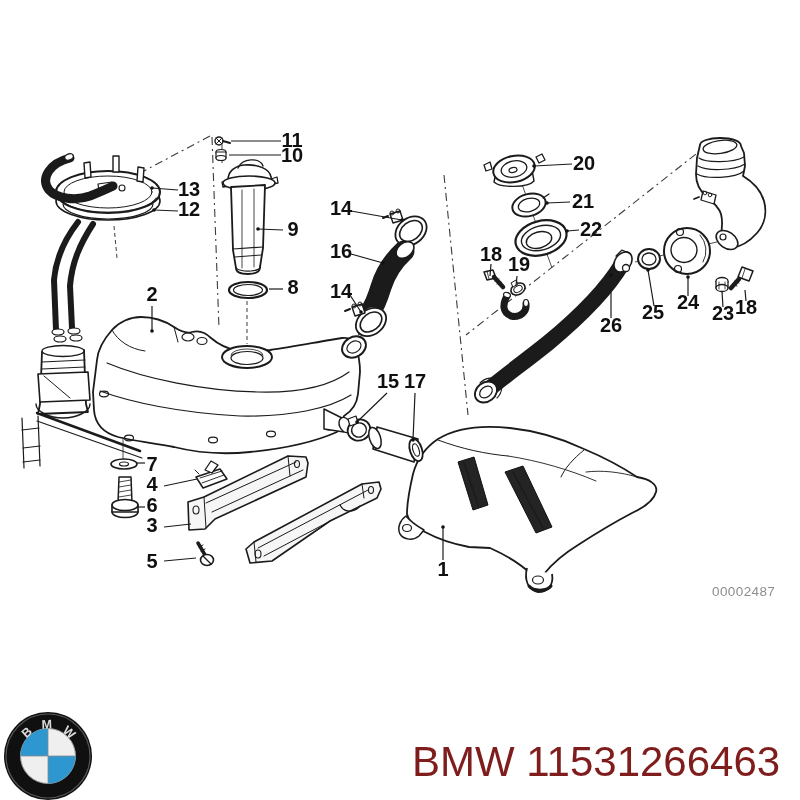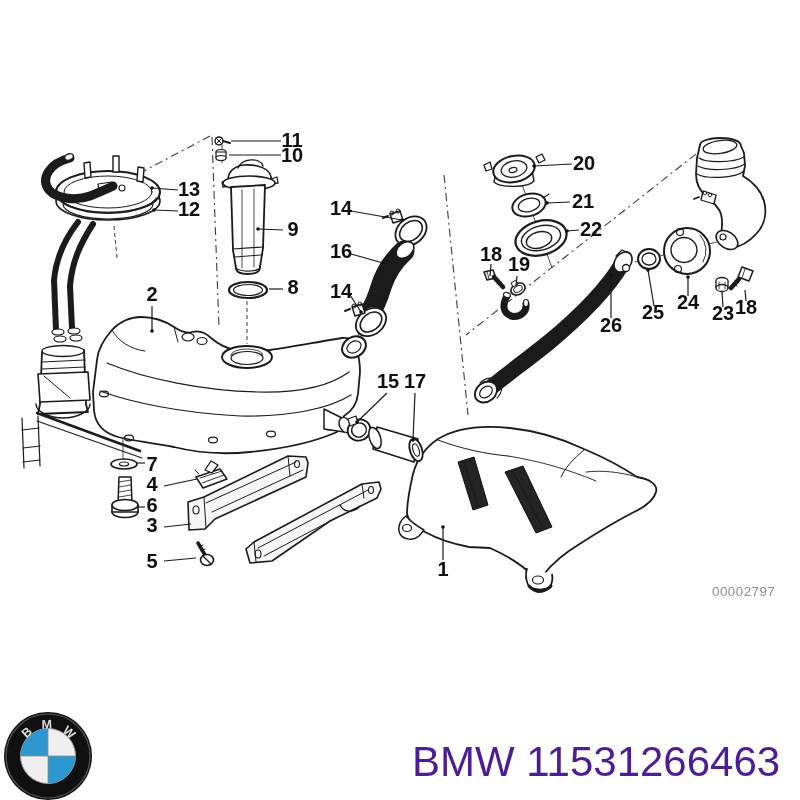--- a/index.html
+++ b/index.html
@@ -404,7 +404,7 @@
       </g>
   </svg>
 
-  <div id="watermark">00002797</div>
+  <div id="watermark">00002487</div>
 
   <svg id="logo" width="94" height="94" viewBox="0 0 94 94">
     <circle cx="46" cy="46" r="44" fill="#101010"></circle>

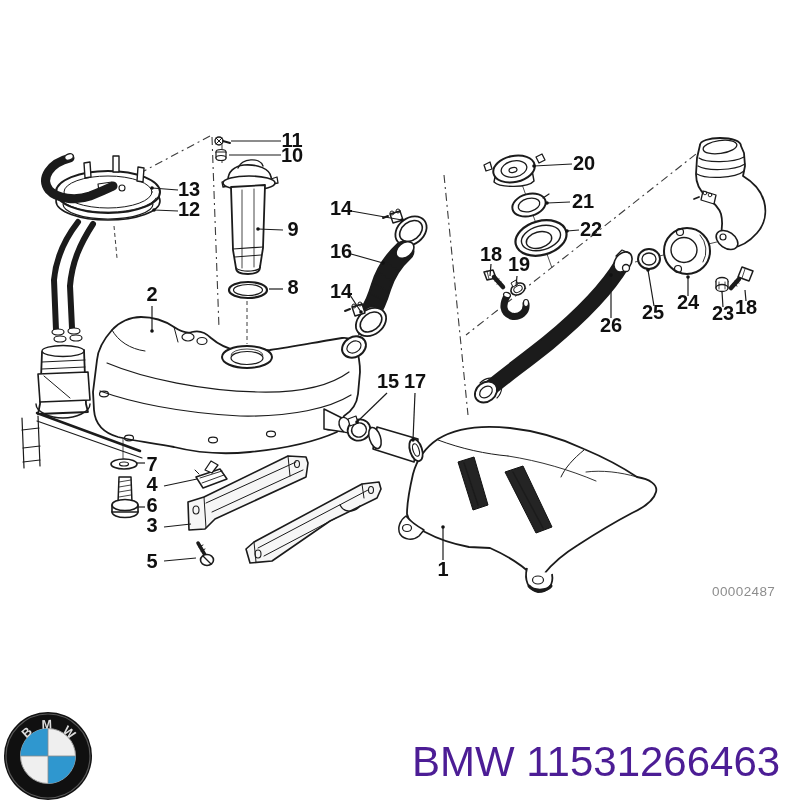--- a/index.html
+++ b/index.html
@@ -17,7 +17,7 @@
   #watermark{position:absolute;left:712px;top:584px;font-size:13.5px;color:#8d8d8d;
              letter-spacing:0.4px;font-family:"Liberation Sans",sans-serif;}
   #caption{position:absolute;left:412px;top:740px;font-size:42px;line-height:44px;
-           color:#4c1d95;font-family:"Liberation Sans",sans-serif;font-weight:400;white-space:nowrap;}
+           color:#7f1d1d;font-family:"Liberation Sans",sans-serif;font-weight:400;white-space:nowrap;}
   #logo{position:absolute;left:2px;top:710px;}
   .logo-letter{font-family:"Liberation Sans",sans-serif;font-size:12.5px;font-weight:bold;
                fill:#dcdcdc;text-anchor:middle;}

